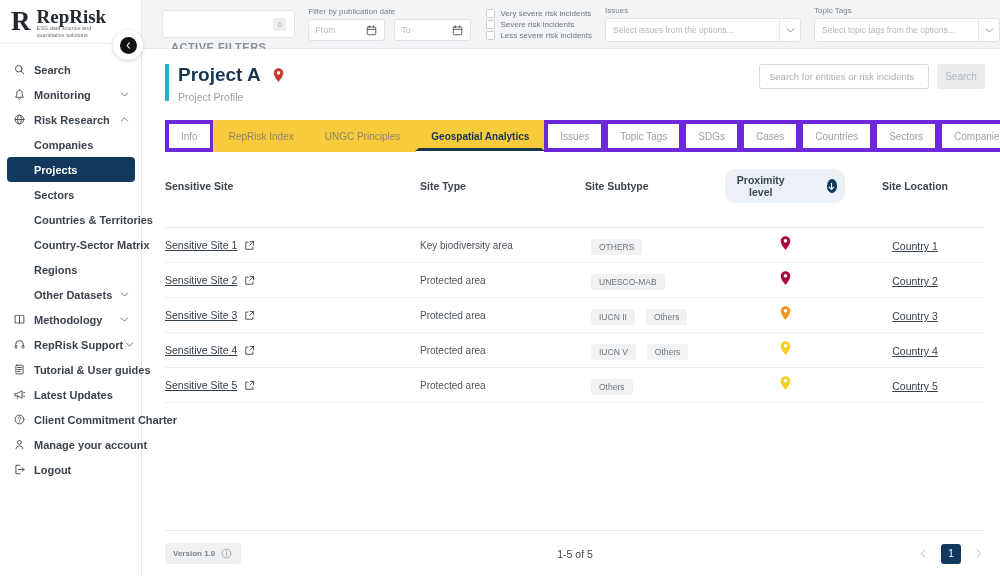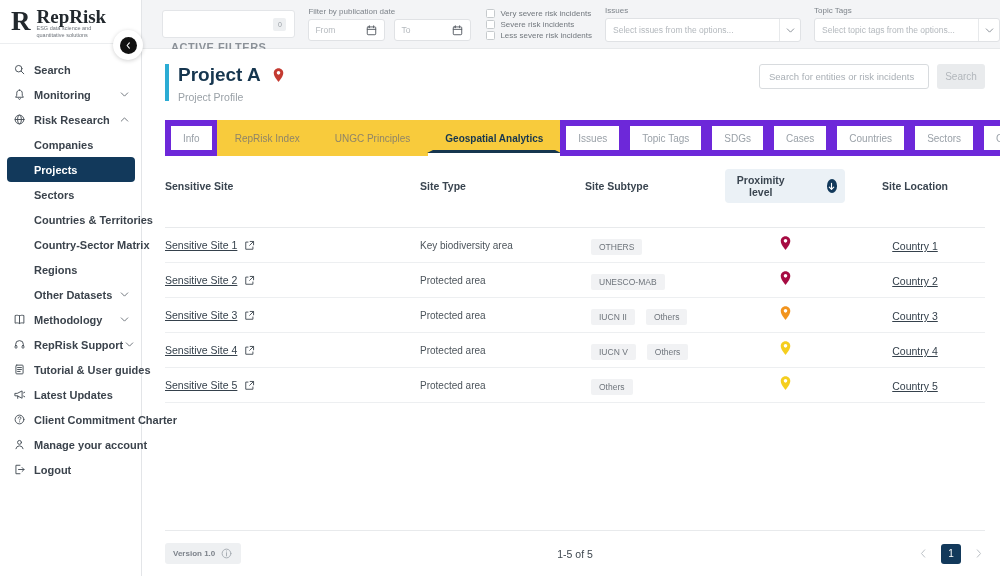--- a/index.html
+++ b/index.html
@@ -75,7 +75,7 @@
 
   .tabs { margin-top:17px; display:flex; align-items:stretch; height:28px; }
   .tab { display:flex; align-items:center; padding:12px 12px; font-size:10px; color:#9aa1a8;
-    background:#fff; border:6px solid #6d28d9; margin-left:-1px; cursor:pointer; white-space:nowrap; }
+    background:#fff; border:4px solid #6d28d9; margin-left:-1px; cursor:pointer; white-space:nowrap; }
   .tab:first-child { margin-left:0; }
   .tab.yellow { background:#F8CB3C; border-color:#F8CB3C; color:#8f8568; }
   .tab.active { font-weight:bold; color:#16364F; border-bottom:3px solid #16364F;text-align:center; }

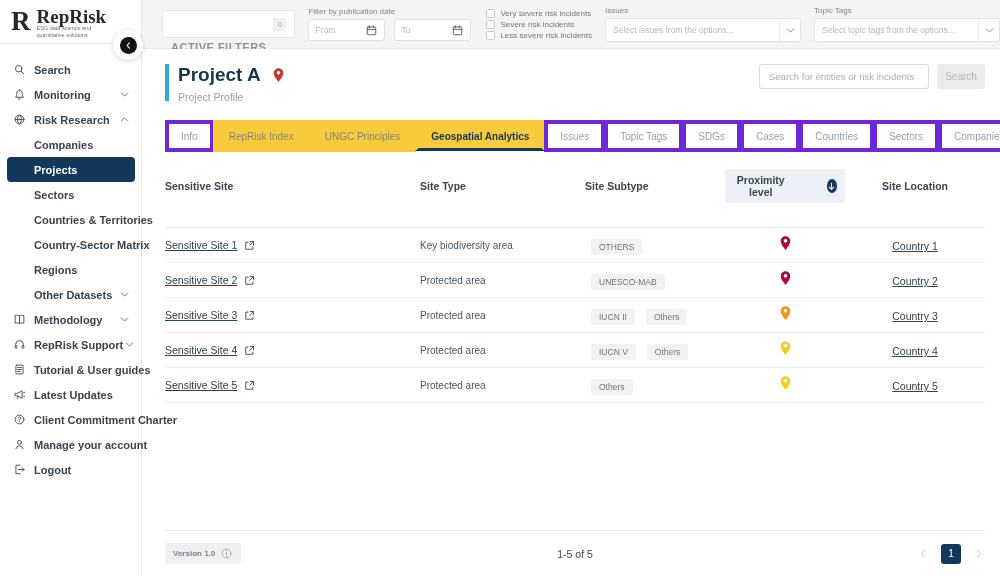--- a/index.html
+++ b/index.html
@@ -85,7 +85,7 @@
   .thead { border-bottom:1px solid #e8eaec; padding:8px 0 24px; }
   .th { font-size:10.5px; font-weight:bold; color:#3a4550; }
   .th.c { text-align:center; }
-  .sort-pill { display:inline-flex; align-items:center; background:#ebf1f6; border-radius:4px;
+  .sort-pill { display:inline-flex; align-items:center; background:#ebf1f6; border-radius:11px;
     padding:5px 8px; cursor:pointer;gap:32px; }
   .sort-circle { width:14px; height:14px; border-radius:50%; background:#12395B; color:#fff;
     display:flex; align-items:center; justify-content:center; margin-left:6px; }

